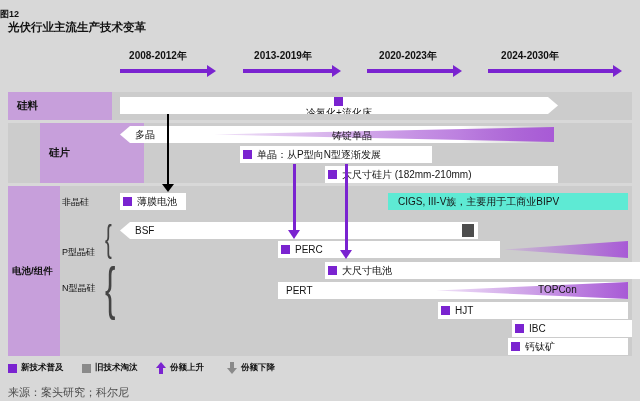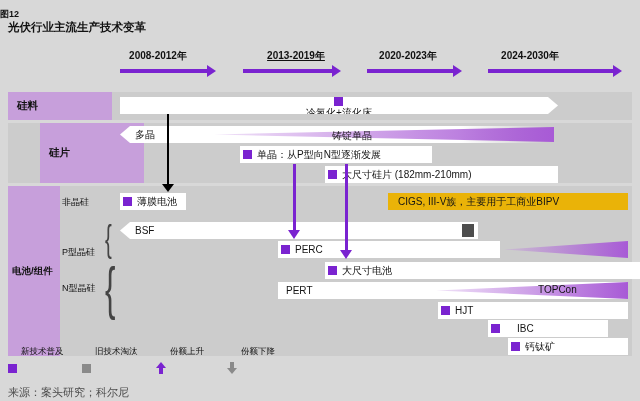--- a/index.html
+++ b/index.html
@@ -50,7 +50,7 @@
   <div class="abs fig-title">光伏行业主流生产技术变革</div>
 
   <div class="abs period-label" style="left:108px;">2008-2012年</div>
-  <div class="abs period-label" style="left:246px;text-decoration:underline;">2013-2019年</div>
+  <div class="abs period-label" style="left:233px;">2013-2019年</div>
   <div class="abs period-label" style="left:358px;">2020-2023年</div>
   <div class="abs period-label" style="left:480px;">2024-2030年</div>
 

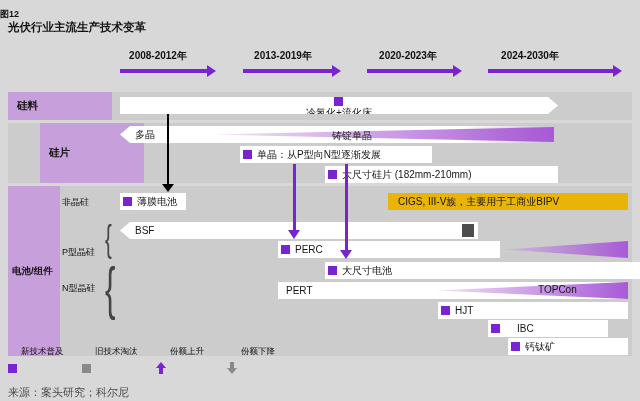--- a/index.html
+++ b/index.html
@@ -25,7 +25,7 @@
   .bar .sq { width:9px; height:9px; background:#7a23d0; margin:0 5px 0 3px; flex:none; }
   .bar.point-right { clip-path:polygon(0 0, calc(100% - 10px) 0, 100% 50%, calc(100% - 10px) 100%, 0 100%);flex-direction:column; }
   .bar.tail-left { clip-path:polygon(0 50%, 10px 0, 100% 0, 100% 100%, 10px 100%); padding-left:15px; }
-  .bar.grey { background:#eab308; padding-left:10px;align-items:center; }
+  .bar.grey { background:#5eead4; padding-left:10px;align-items:center; }
   .bar.fade { background:linear-gradient(to right, #ffffff 78%, rgba(255,255,255,0) 98%); }
   .bar.plain-pad { padding-left:8px; }
 

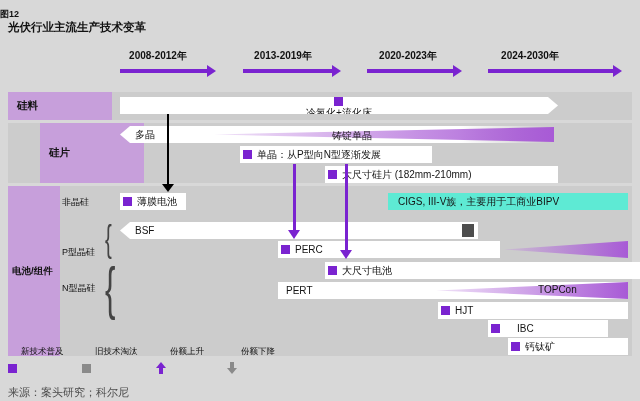--- a/index.html
+++ b/index.html
@@ -132,7 +132,7 @@
     <span>HJT</span>
   </div>
 
-  <div class="bar" style="left:488px; top:320px; width:120px;gap:12px;">
+  <div class="bar" style="left:512px; top:320px; width:120px;">
     <span class="sq"></span>
     <span>IBC</span>
   </div>

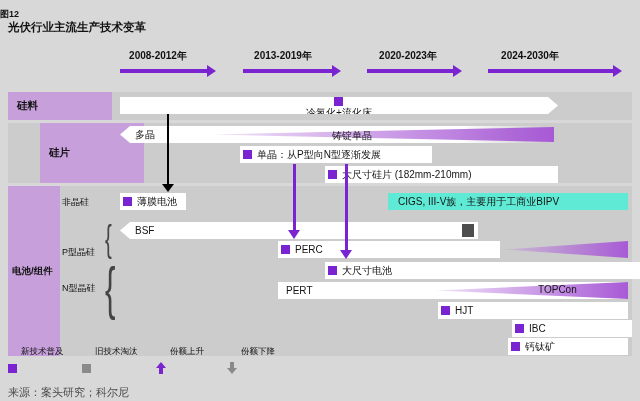--- a/index.html
+++ b/index.html
@@ -38,7 +38,7 @@
   .endblock { position:absolute; right:4px; top:2px; width:12px; height:13px; background:#4d4d4d; }
 
   .leg-sq { width:9px; height:9px; top:364px; }
-  .leg-label { top:346px; font-size:8.5px; color:#111; }
+  .leg-label { top:362px; font-size:8.5px; color:#111;font-weight:bold; }
   .source { left:8px; top:385px; font-size:11px; color:#4d4d4d; }
 </style>
 </head>

